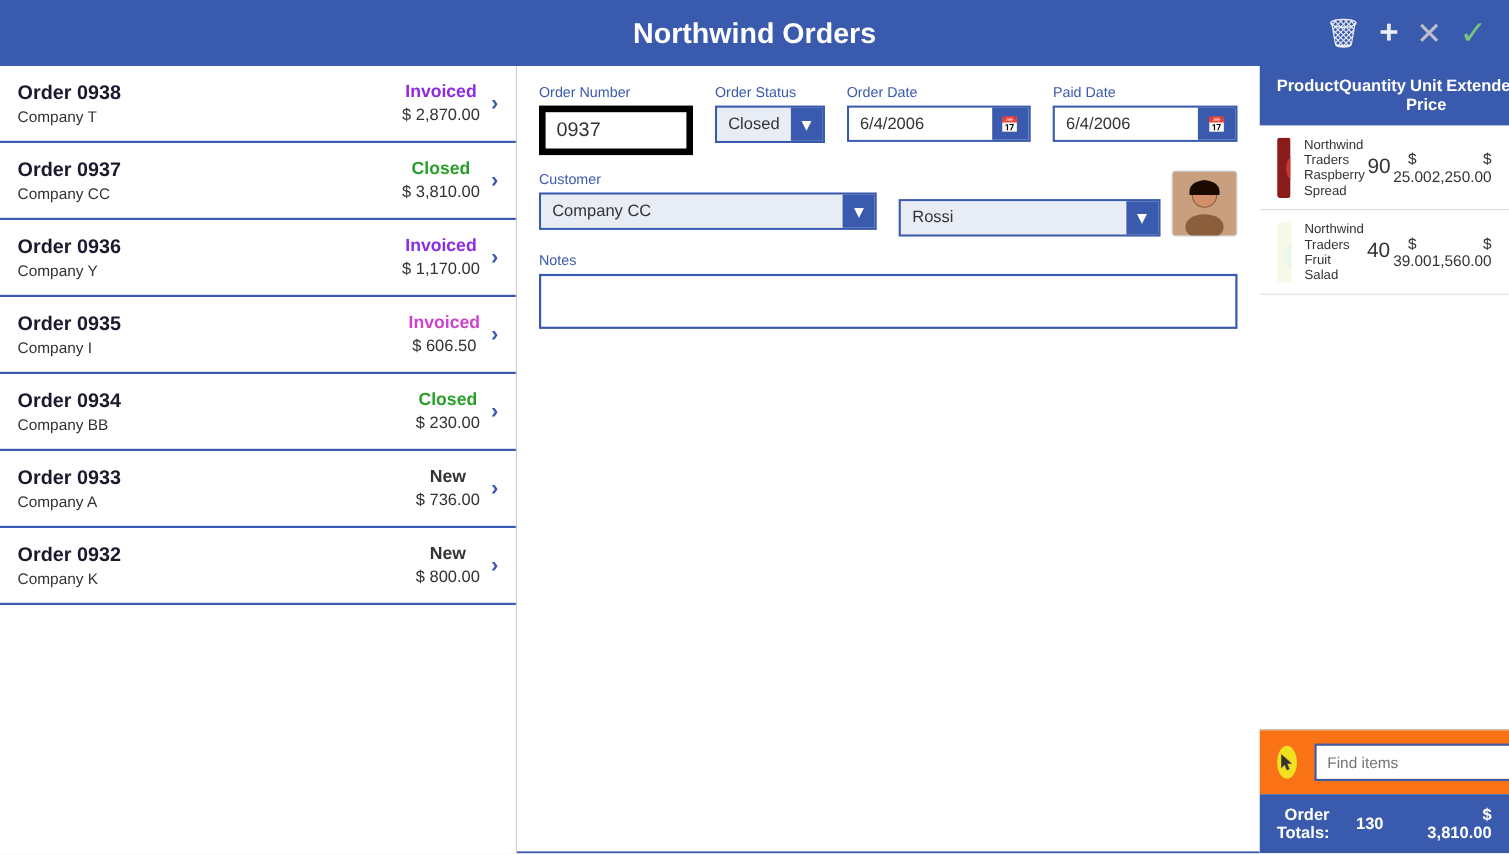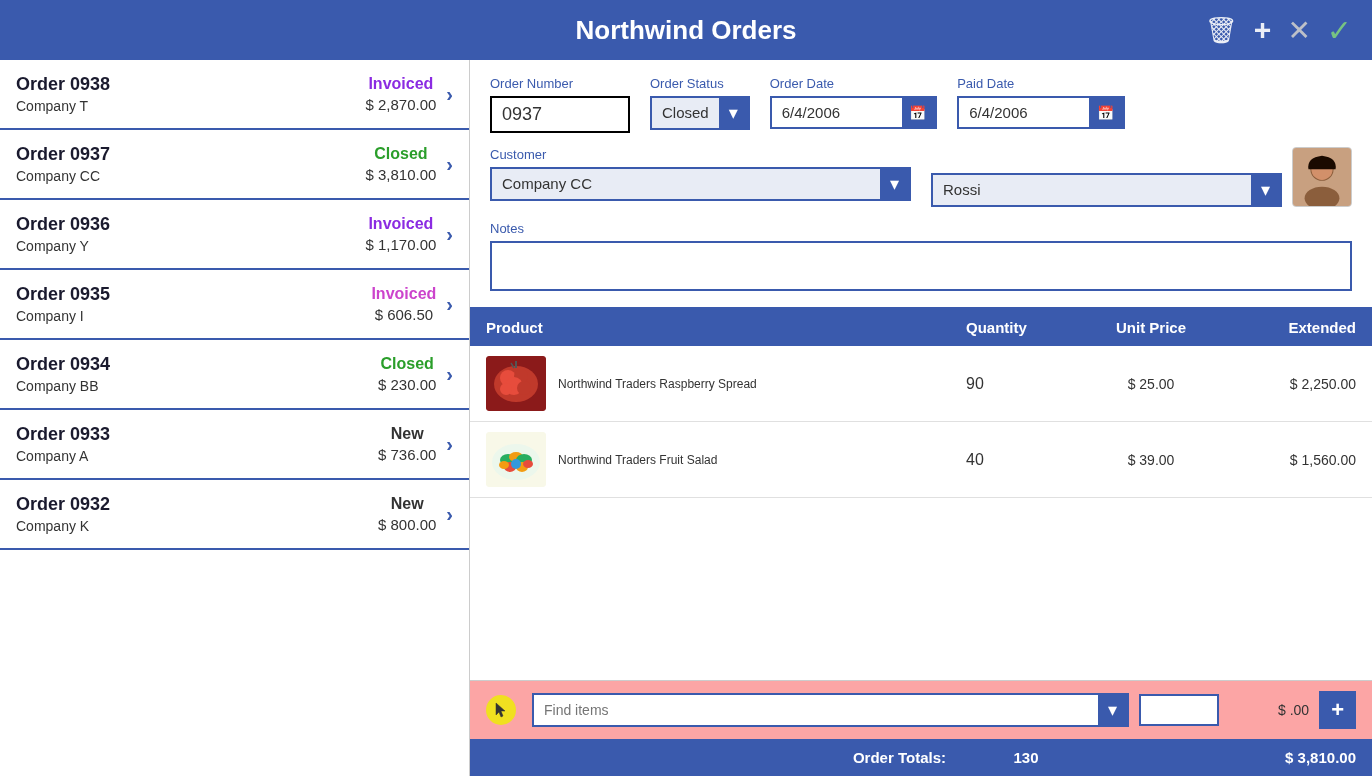--- a/index.html
+++ b/index.html
@@ -99,7 +99,6 @@
       flex: 1;
       background: white;
       display: flex;
-      flex-direction: column;
       overflow: hidden;
     }
 

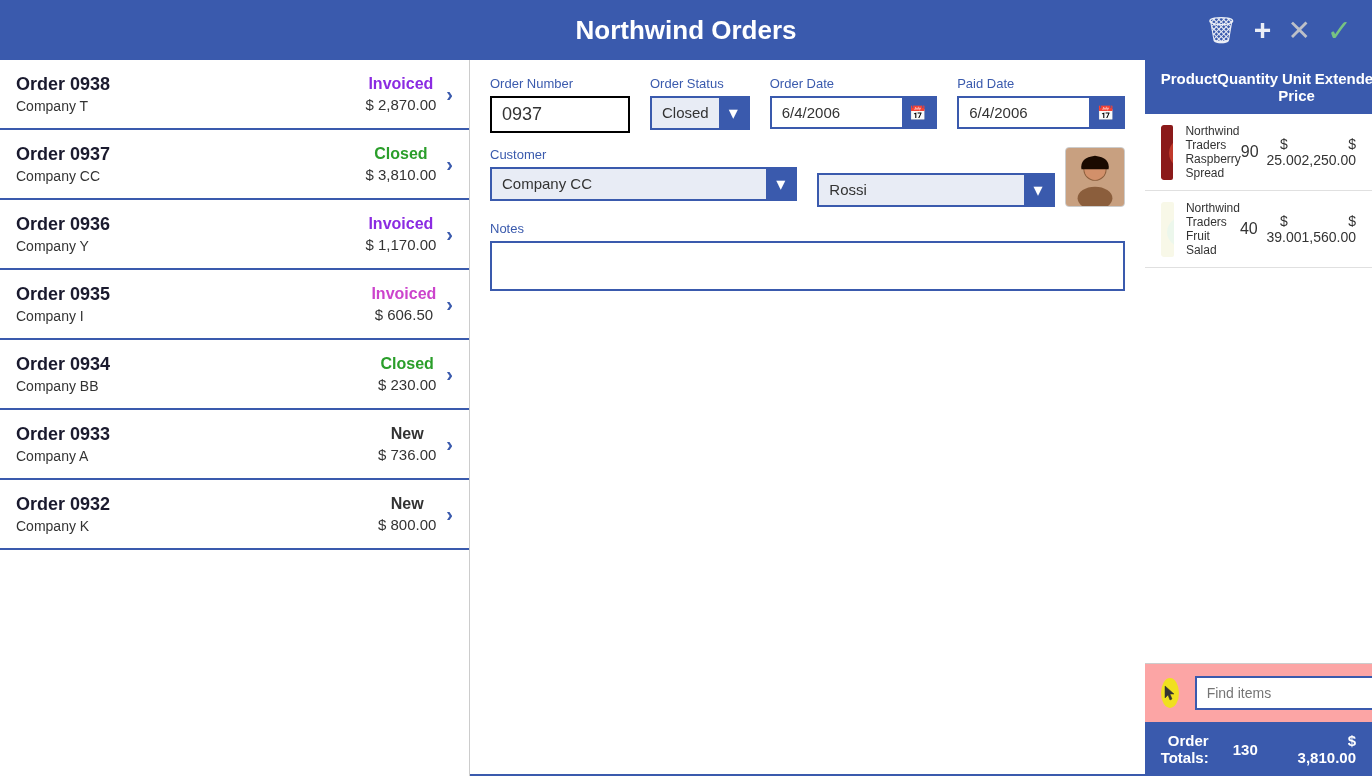--- a/index.html
+++ b/index.html
@@ -122,7 +122,7 @@
     }
 
     .form-input {
-      border: 2px solid #000000;
+      border: 6px solid #000000;
       padding: 6px 10px;
       font-size: 18px;
       color: #333;

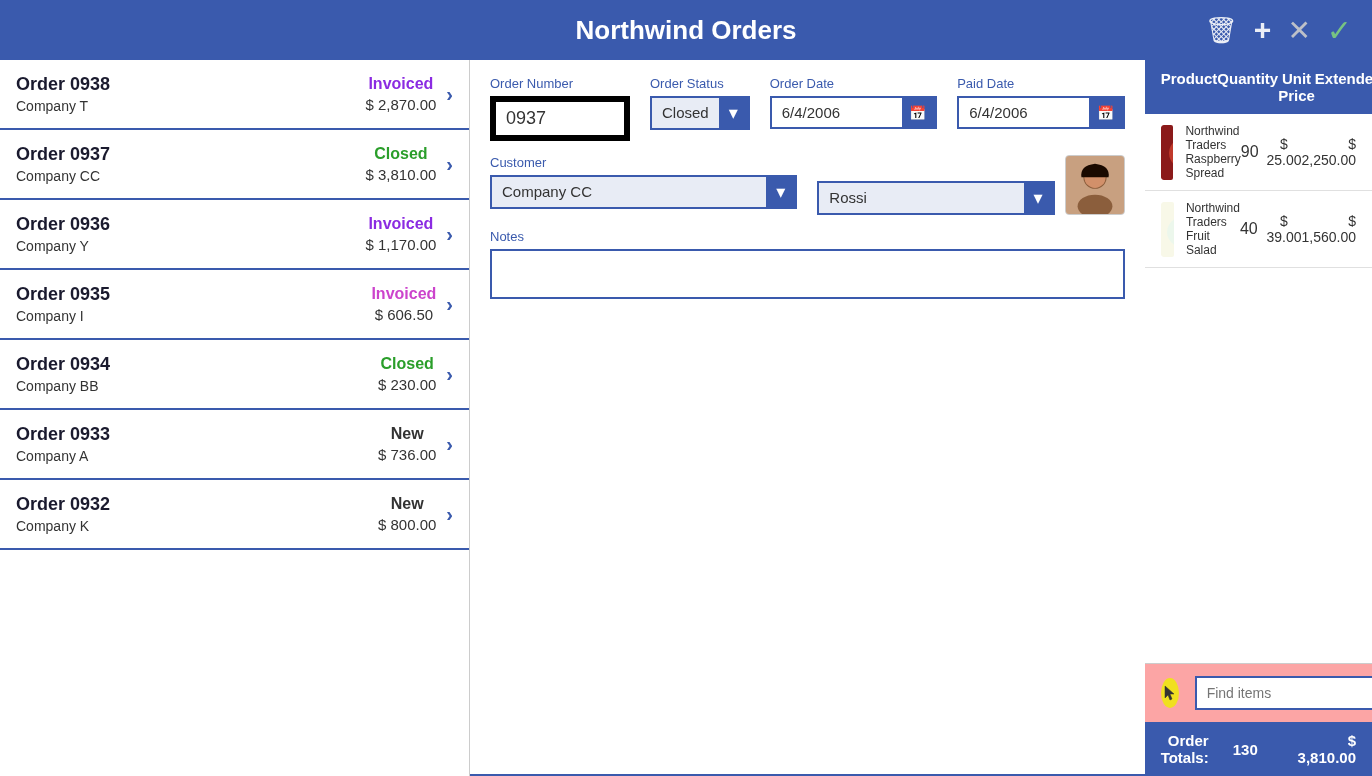--- a/index.html
+++ b/index.html
@@ -251,7 +251,7 @@
       color: #333;
       flex: 1;
     }
-    .product-qty { width: 120px; font-size: 16px; color: #333; }
+    .product-qty { width: 120px; text-align: center; font-size: 19px; color: #333; }
     .product-price { width: 130px; text-align: center; font-size: 14px; color: #333; }
     .product-extended { width: 140px; text-align: right; font-size: 14px; color: #333; }
 

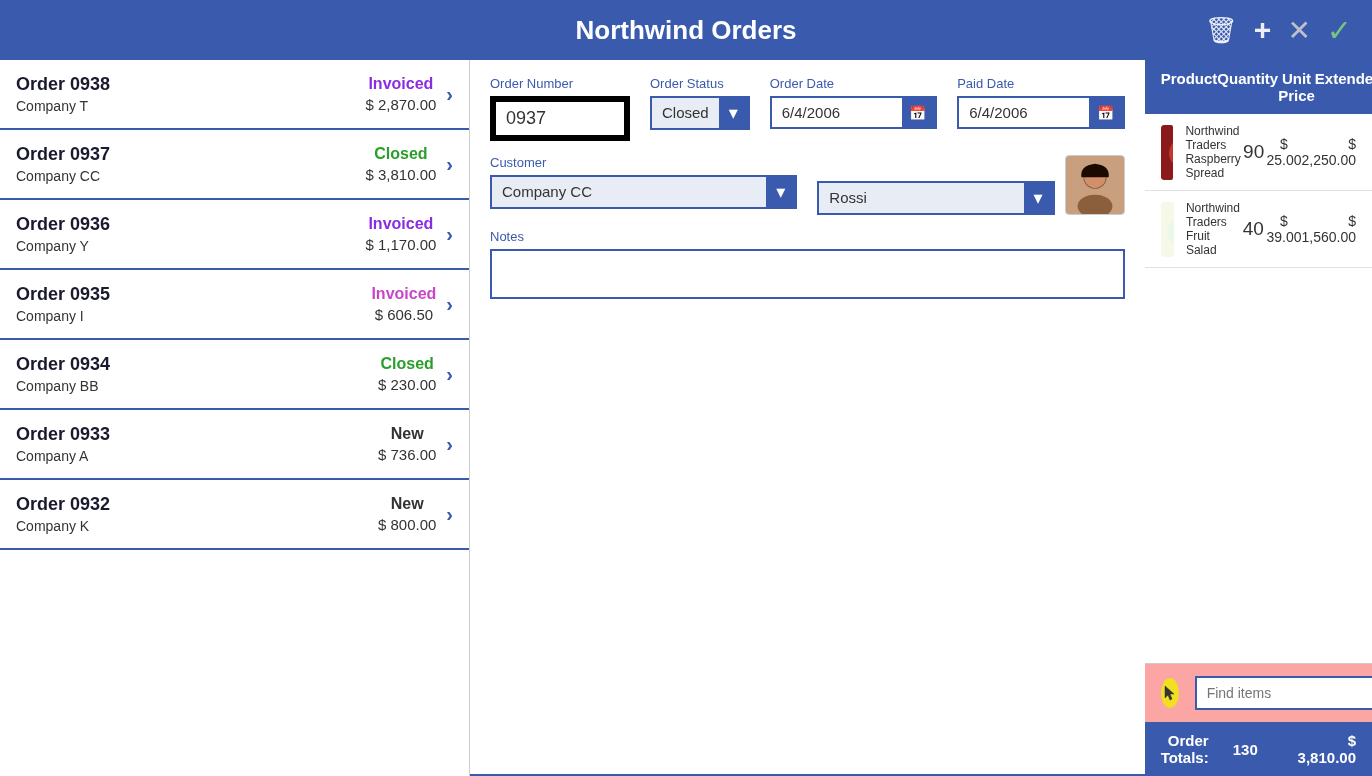--- a/index.html
+++ b/index.html
@@ -260,7 +260,7 @@
       display: flex;
       align-items: center;
       padding: 10px 16px;
-      background: #fca5a5;
+      background: #f97316;
       border-top: 1px solid #ccc;
       gap: 10px;
     }

